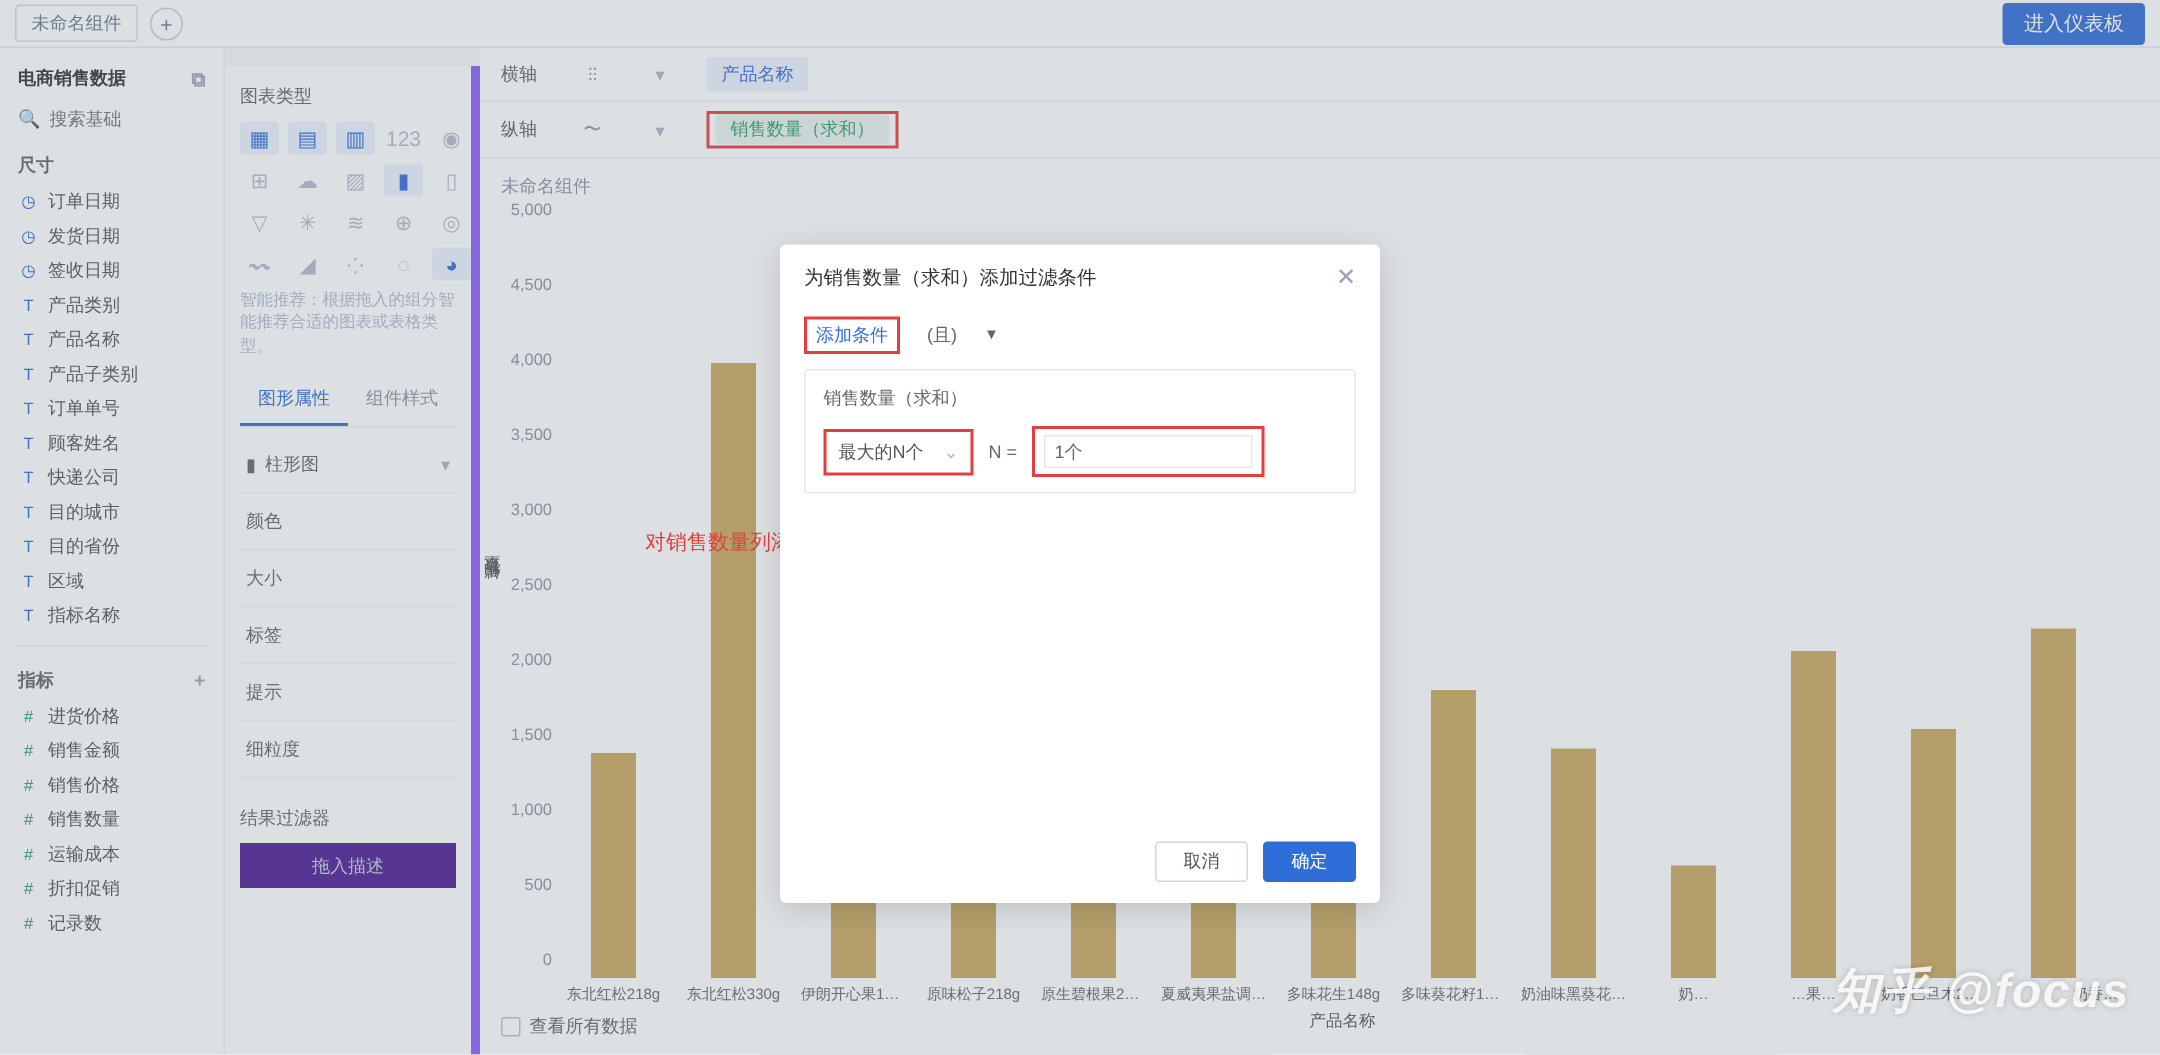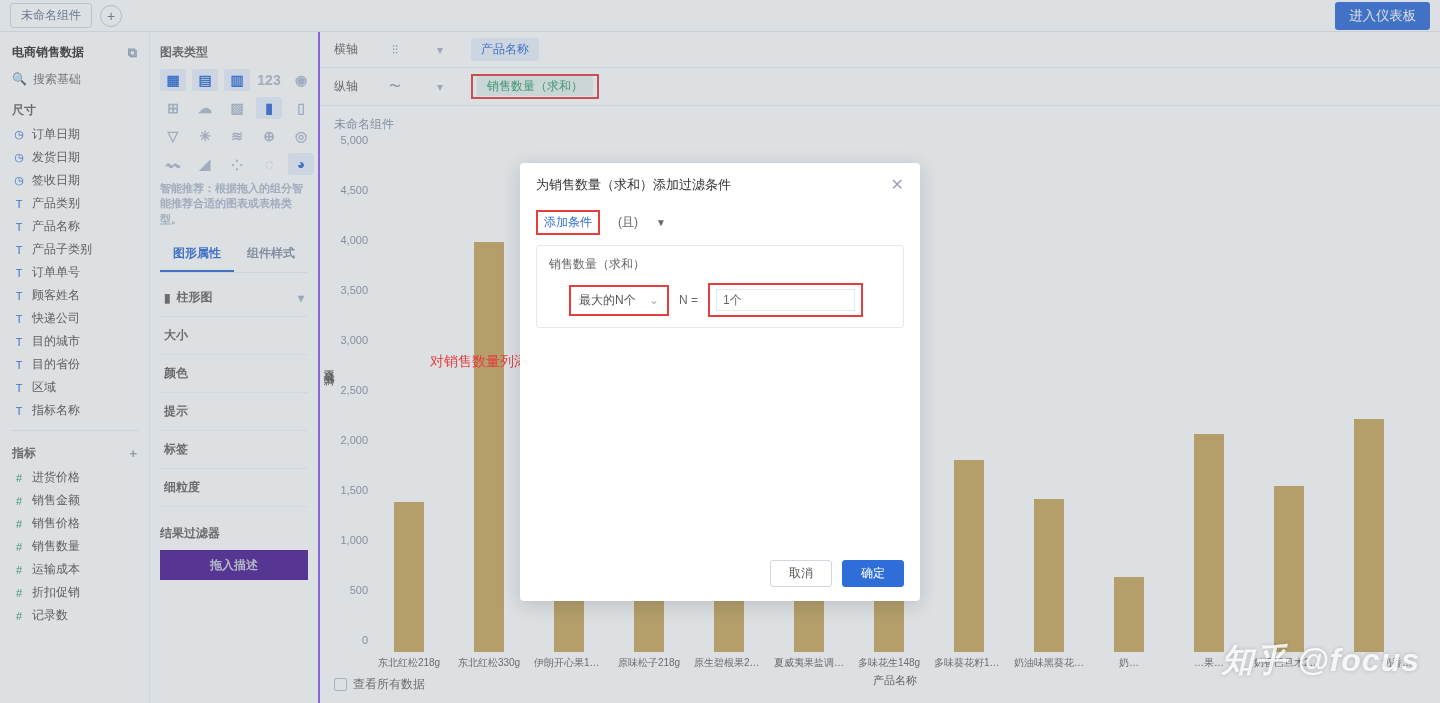--- a/index.html
+++ b/index.html
@@ -25,7 +25,7 @@
 .metric-item .mico { color: #2f9d6d; font-size: 11px; width: 14px; text-align: center; }
 .divider-line { height: 1px; background: #eef0f4; margin: 8px 10px; }
 
-.chart-type-panel { position: absolute; top: 32px; left: 150px; width: 170px; bottom: 0; background: #fff; border-right: 2px solid #8b5cf6; padding: 12px 10px; z-index: 40; font-weight: bold; }
+.chart-type-panel { position: absolute; top: 44px; left: 150px; width: 170px; bottom: 0; background: #fff; border-right: 6px solid #8b5cf6; padding: 12px 10px; z-index: 40; }
 .ctp-title { color: #666; margin-bottom: 8px; }
 .chart-grid { display: grid; grid-template-columns: repeat(5, 1fr); gap: 6px; margin-bottom: 6px; }
 .chart-cell { width: 26px; height: 22px; border-radius: 3px; display: flex; align-items: center; justify-content: center; color: #b0bacd; font-size: 14px; }

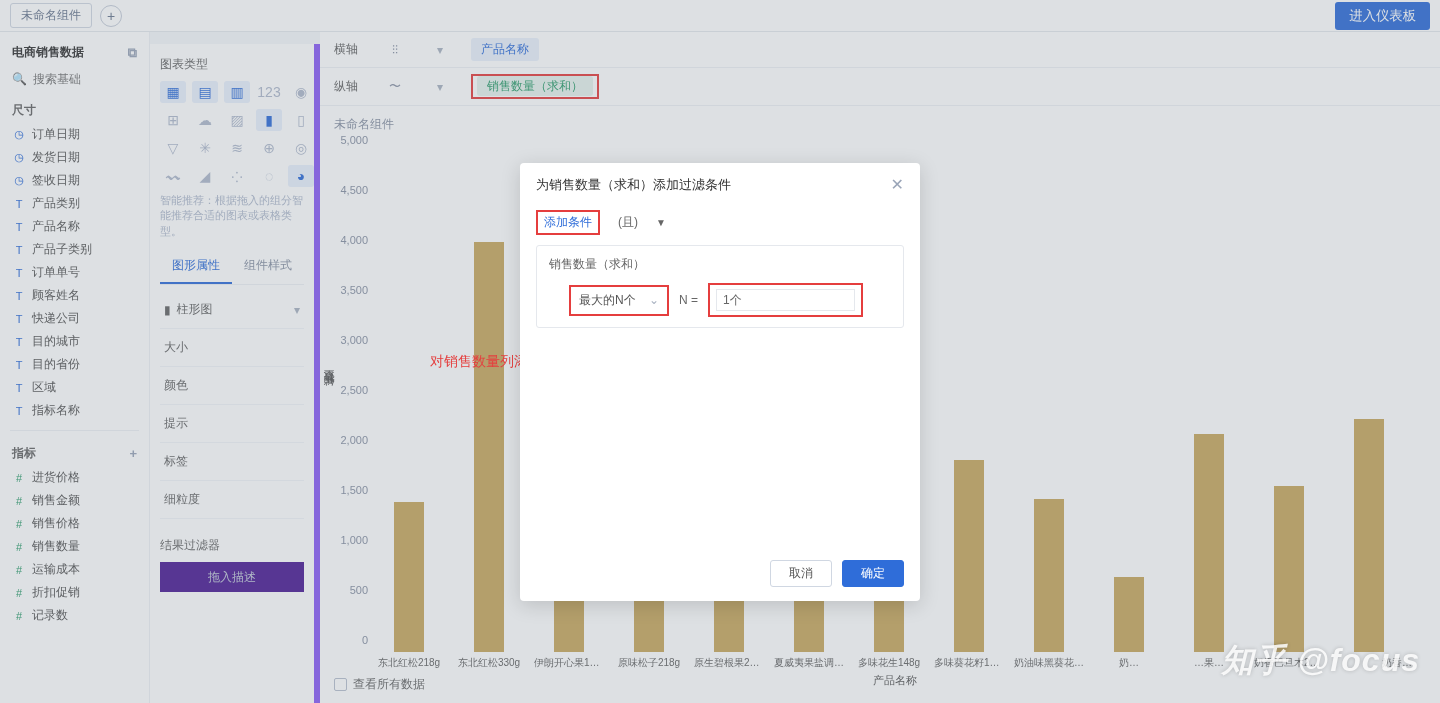--- a/index.html
+++ b/index.html
@@ -73,7 +73,7 @@
 .caret-down { color: #666; font-size: 10px; }
 .cond-box { border: 1px solid #e5e8ed; border-radius: 3px; padding: 10px 12px; }
 .cond-title { color: #666; margin-bottom: 10px; font-size: 12px; }
-.cond-inputs { display: flex; align-items: center; gap: 10px; margin-left: 20px; }
+.cond-inputs { display: flex; align-items: center; gap: 10px; }
 .select-box { border: 2px solid #e53e3e; padding: 5px 8px; width: 100px; display: flex; justify-content: space-between; align-items: center; color: #555; background: #fff; }
 .n-equals { color: #666; }
 .n-input-wrap { border: 2px solid #e53e3e; padding: 4px 6px; width: 155px; }

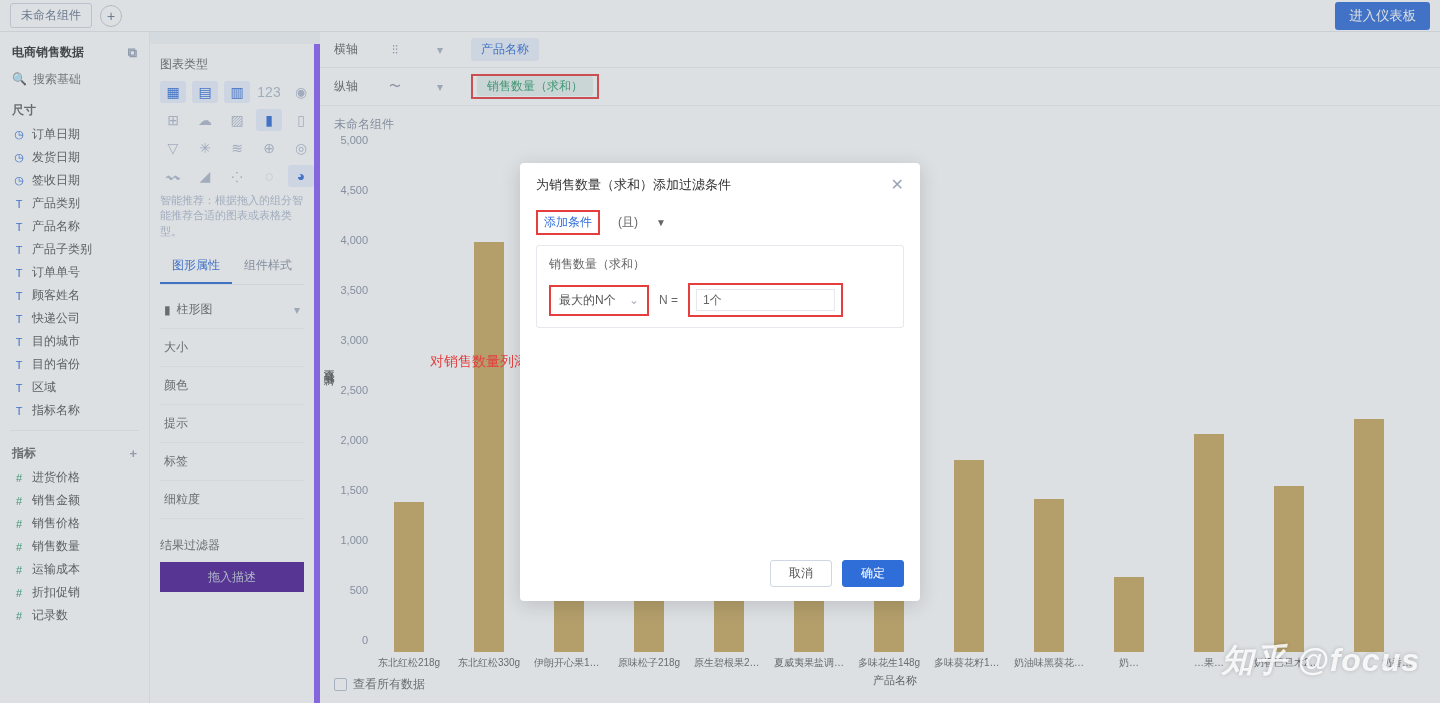--- a/index.html
+++ b/index.html
@@ -235,8 +235,8 @@
     <span>柱形图</span>
     <span style="margin-left:auto;color:#aab3c2">▾</span>
   </div>
+  <div class="prop-row">颜色</div>
   <div class="prop-row">大小</div>
-  <div class="prop-row">颜色</div>
   <div class="prop-row">提示</div>
   <div class="prop-row">标签</div>
   <div class="prop-row">细粒度</div>

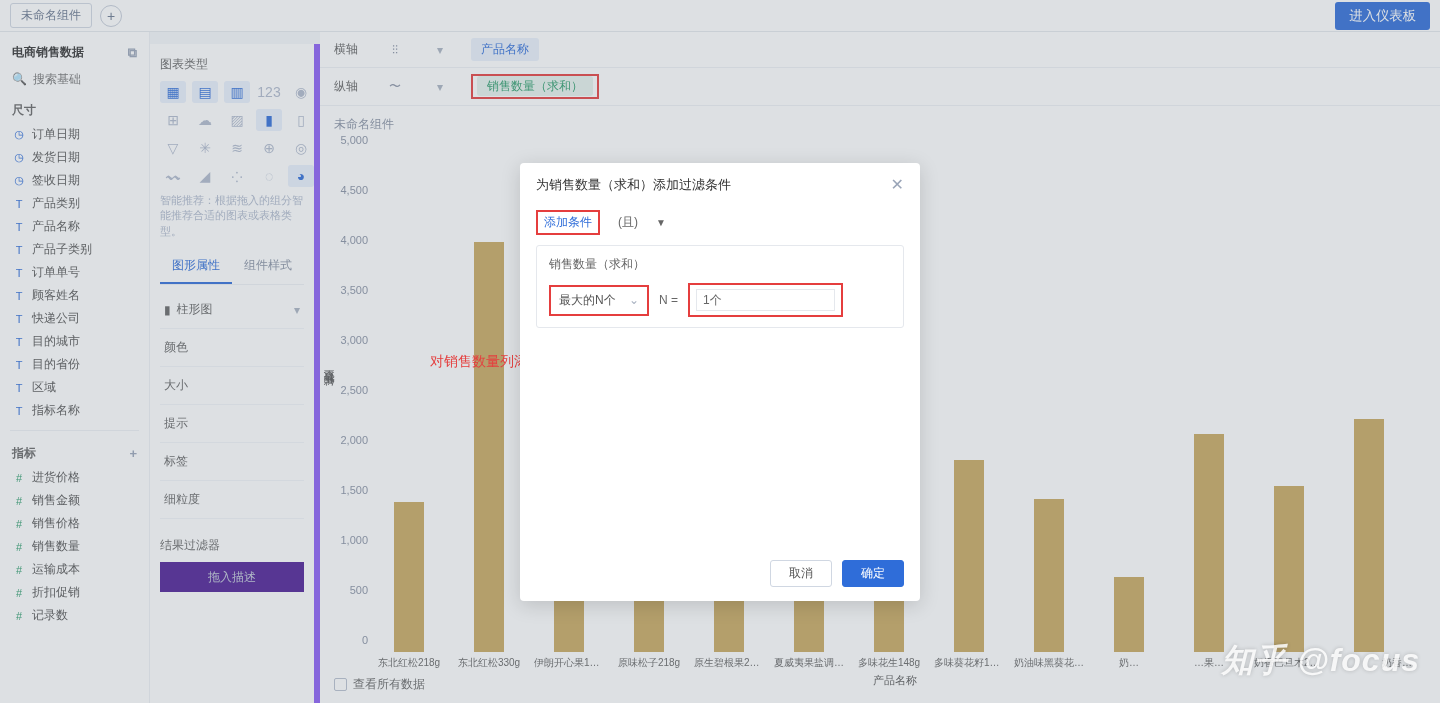--- a/index.html
+++ b/index.html
@@ -237,8 +237,8 @@
   </div>
   <div class="prop-row">颜色</div>
   <div class="prop-row">大小</div>
+  <div class="prop-row">标签</div>
   <div class="prop-row">提示</div>
-  <div class="prop-row">标签</div>
   <div class="prop-row">细粒度</div>
   <div class="result-filter-box">
     <div>结果过滤器</div>

